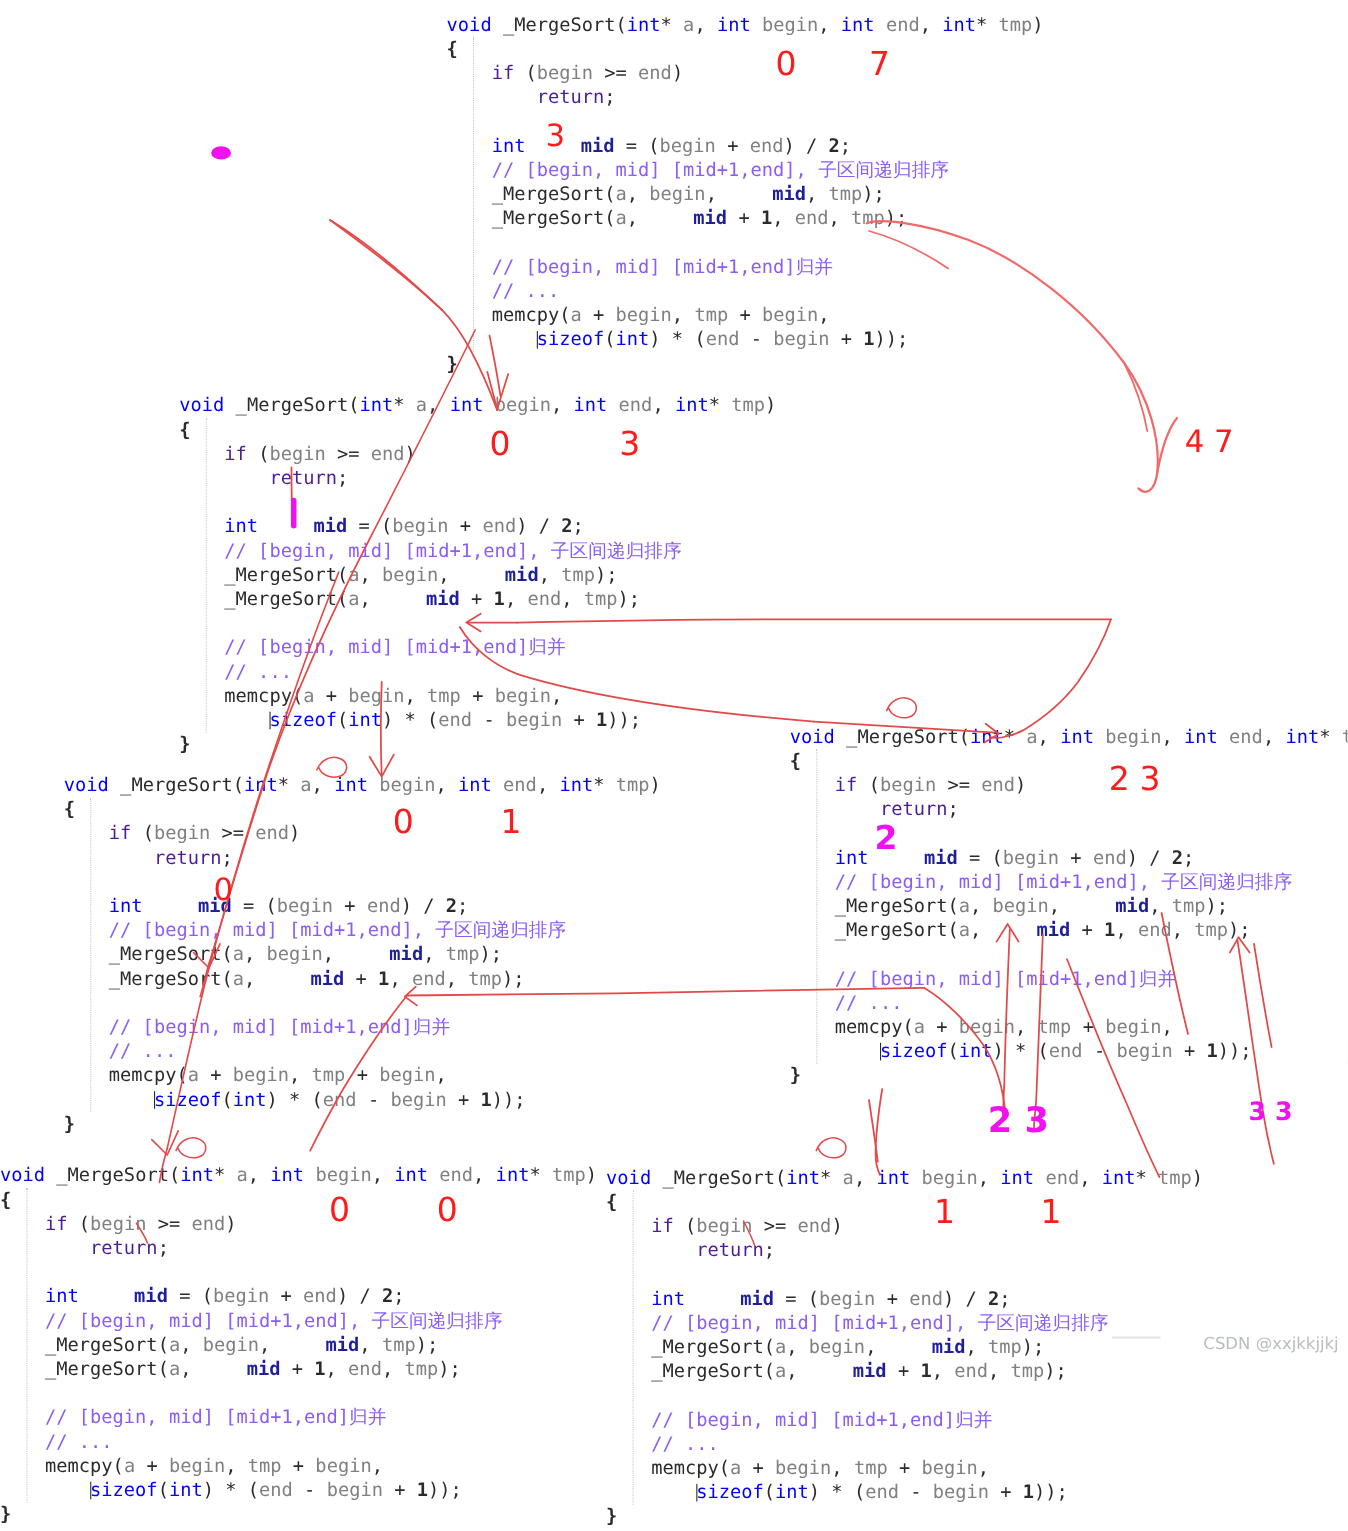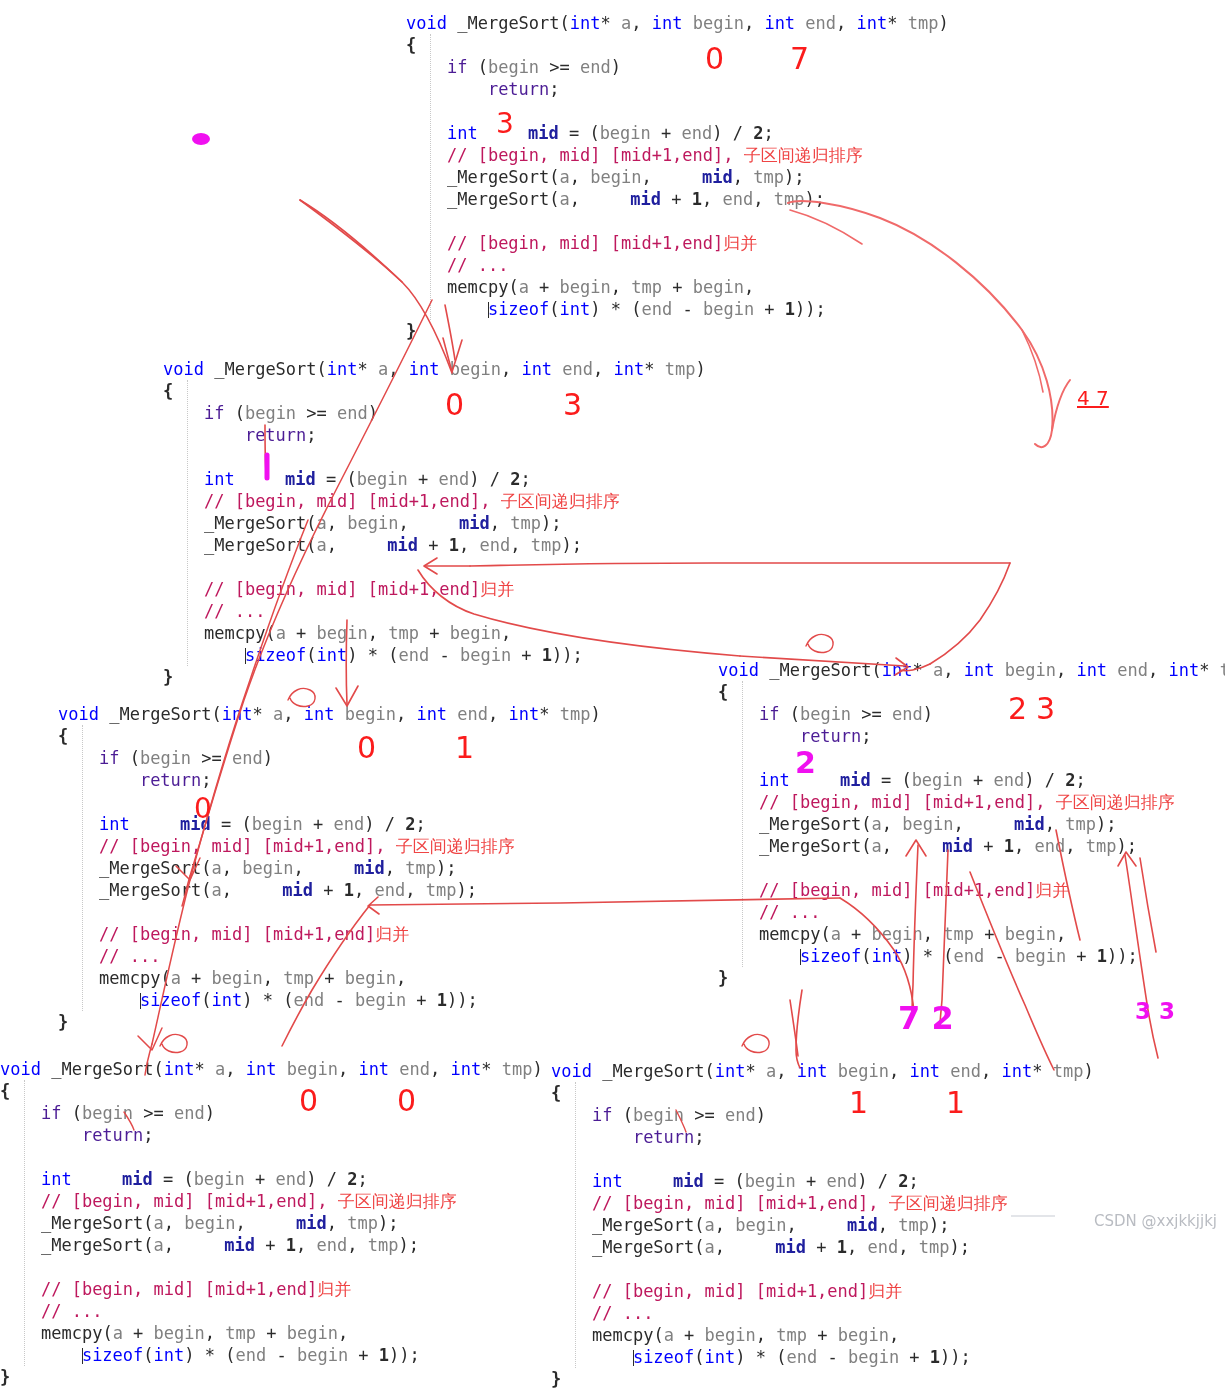--- a/index.html
+++ b/index.html
@@ -40,7 +40,7 @@
   .idb  { color: #1f1f9e; font-weight: bold; margin-left: 40px; }  
   .num  { color: #2b2b2b; font-weight: bold; }
   .pun  { color: #2b2b2b; }
-  .cmt  { color: #be185d; }
+  .cmt  { color: #8b5cf6; }
   .cmtc { color: #ef4444; }
   .brace{ color: #2b2b2b; font-weight: bold; }
   .hl-line {

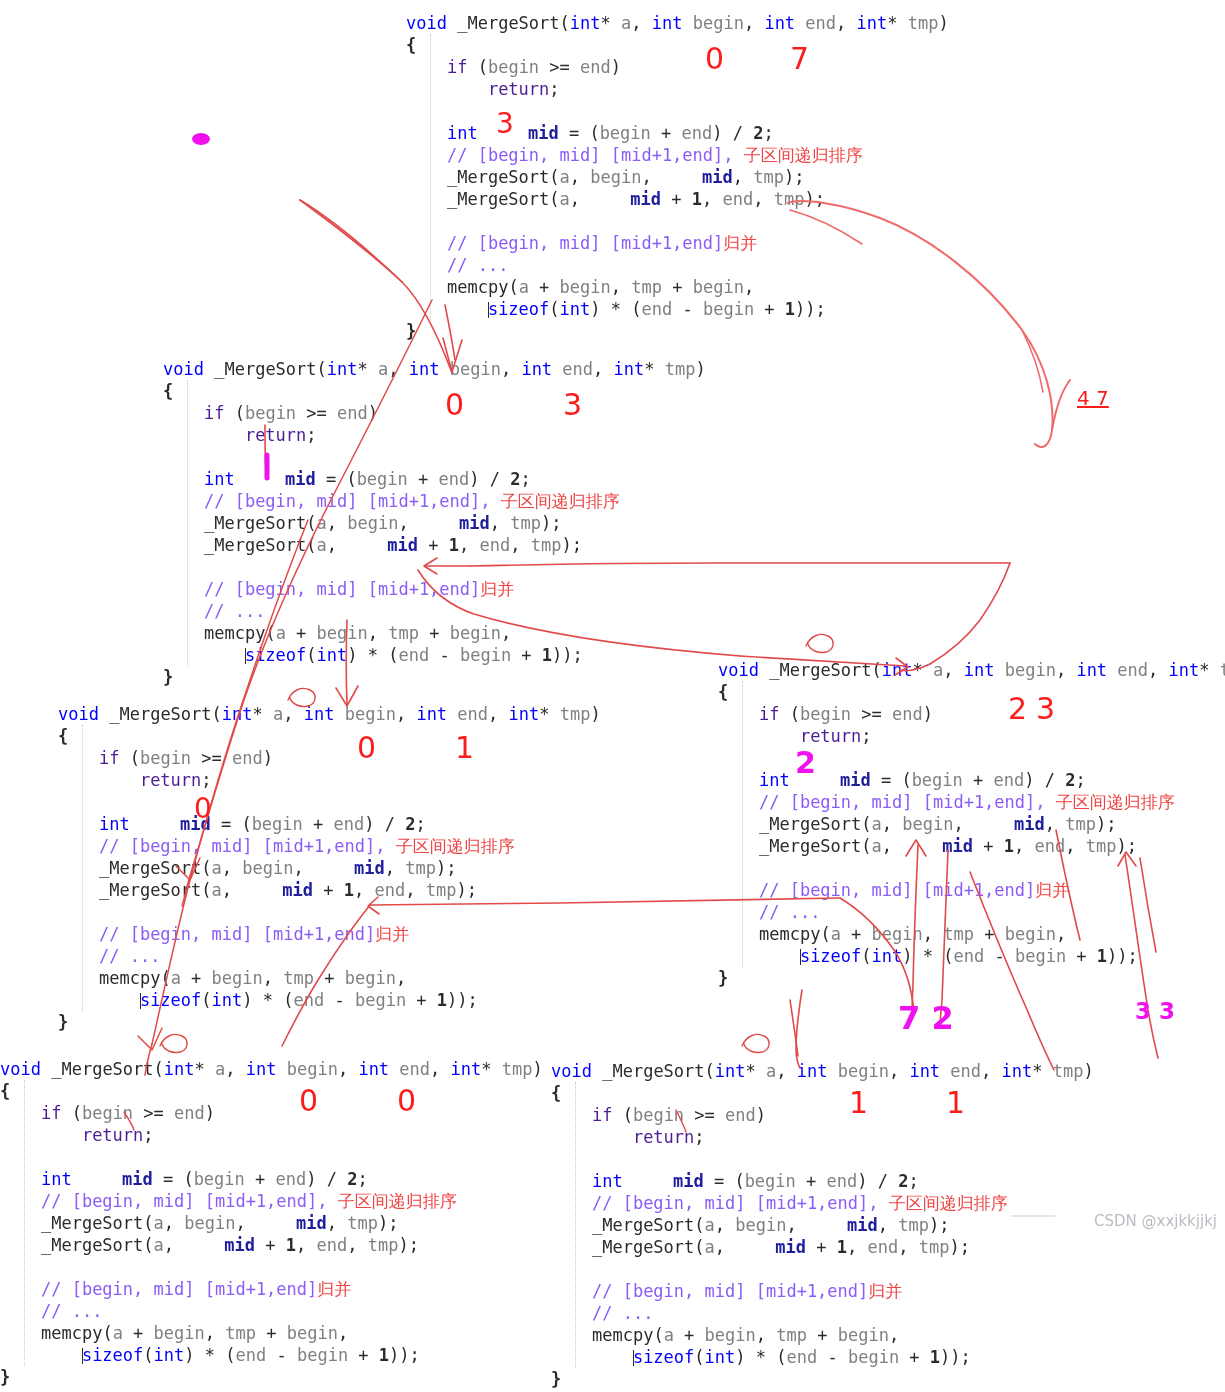--- a/index.html
+++ b/index.html
@@ -41,7 +41,7 @@
   .num  { color: #2b2b2b; font-weight: bold; }
   .pun  { color: #2b2b2b; }
   .cmt  { color: #8b5cf6; }
-  .cmtc { color: #ef4444; }
+  .cmtc { color: #8b5cf6; }
   .brace{ color: #2b2b2b; font-weight: bold; }
   .hl-line {
     position: absolute;

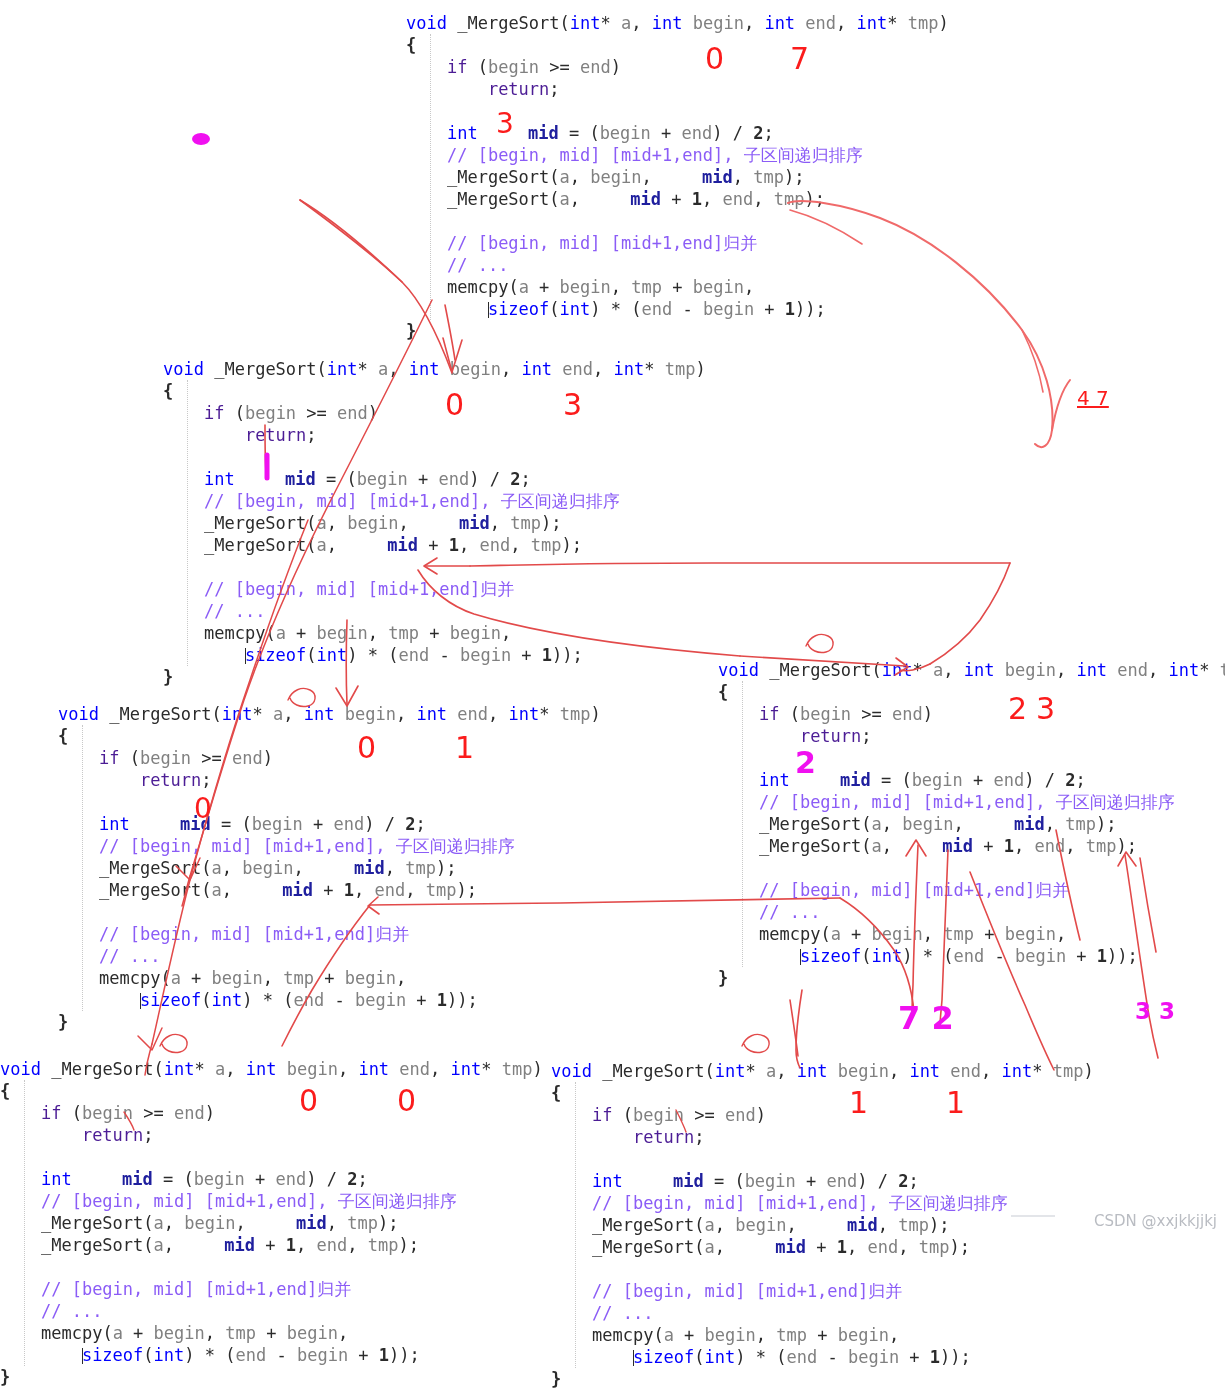--- a/index.html
+++ b/index.html
@@ -213,7 +213,7 @@
       <div class="ann ann-red" style="left: 397px; top: 1086px; font-size: 30px;">0</div>
       <div class="ann ann-red" style="left: 849px; top: 1088px; font-size: 30px;">1</div>
       <div class="ann ann-red" style="left: 946px; top: 1088px; font-size: 30px;">1</div>
-      <div class="ann ann-red" style="left: 1077px; top: 388px; font-size: 20px; text-decoration: underline;">4 7</div>
+      <div class="ann ann-red" style="left: 1077px; top: 388px; font-size: 28px;">4 7</div>
       <div class="ann ann-mag" style="left: 795px; top: 748px; font-size: 30px;">2</div>
       <div class="ann ann-mag" style="left: 898px; top: 1002px; font-size: 32px;">7 2</div>
       <div class="ann ann-mag" style="left: 1135px; top: 1000px; font-size: 23px;">3 3</div>

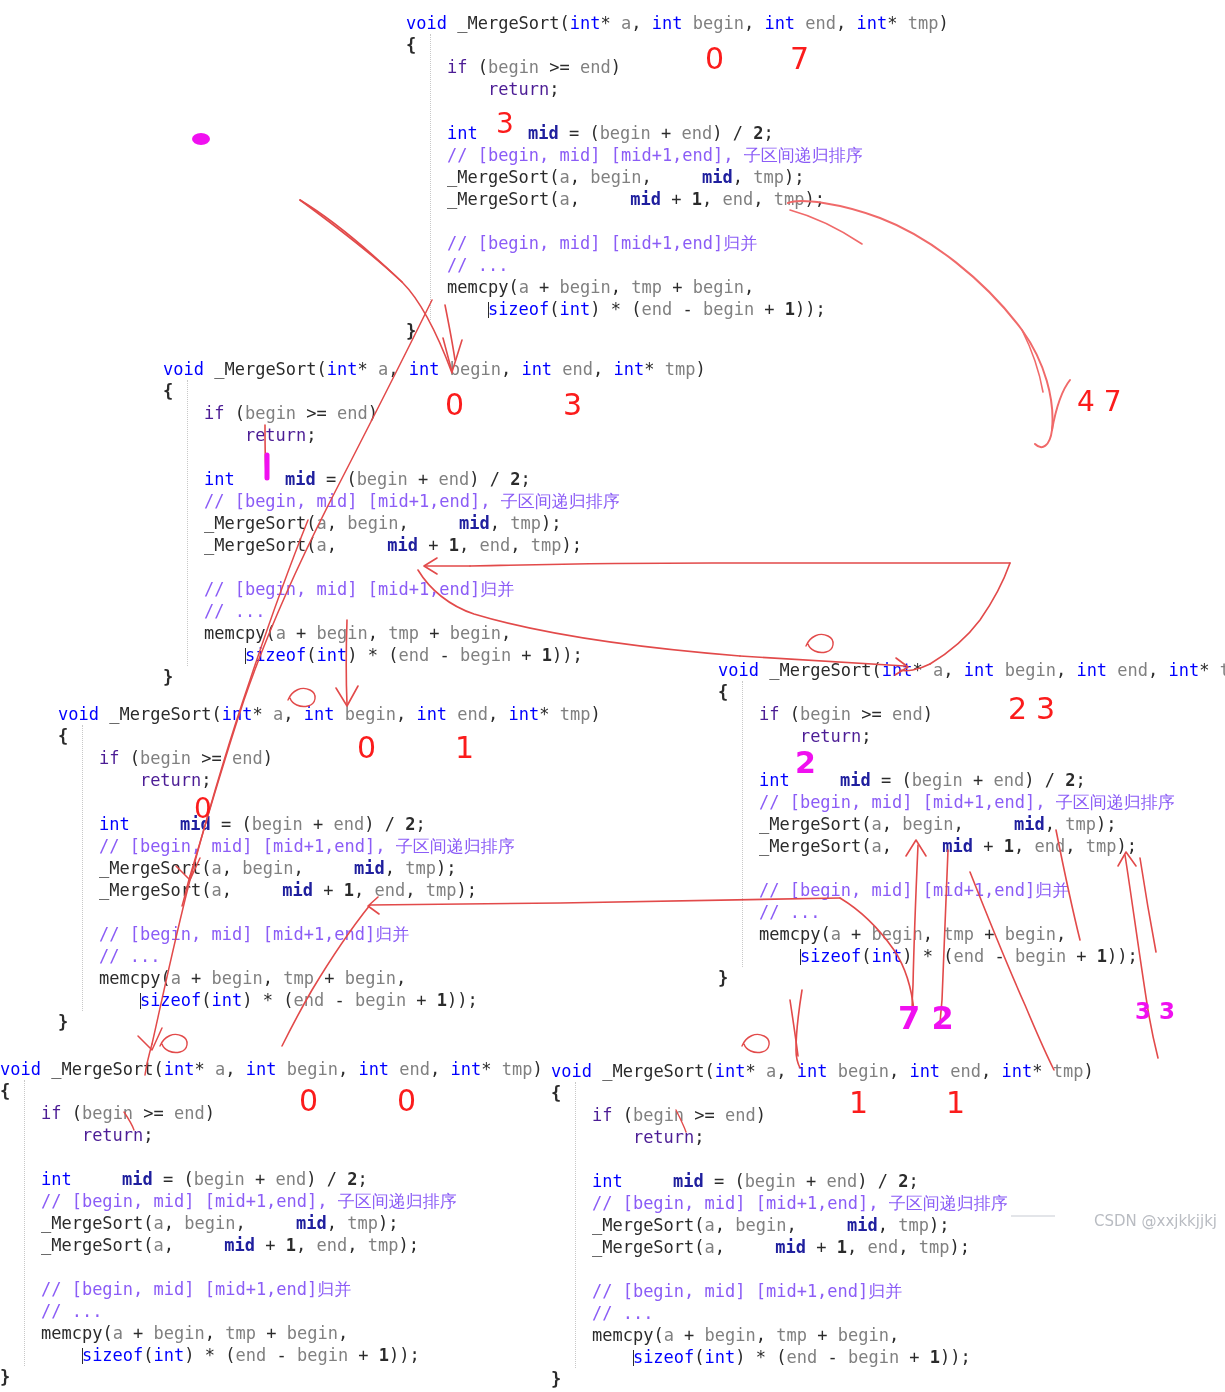--- a/index.html
+++ b/index.html
@@ -215,7 +215,7 @@
       <div class="ann ann-red" style="left: 946px; top: 1088px; font-size: 30px;">1</div>
       <div class="ann ann-red" style="left: 1077px; top: 388px; font-size: 28px;">4 7</div>
       <div class="ann ann-mag" style="left: 795px; top: 748px; font-size: 30px;">2</div>
-      <div class="ann ann-mag" style="left: 898px; top: 1002px; font-size: 32px;">7 2</div>
+      <div class="ann ann-mag" style="left: 898px; top: 1002px; font-size: 32px;">2 3</div>
       <div class="ann ann-mag" style="left: 1135px; top: 1000px; font-size: 23px;">3 3</div>
     </div>
 

